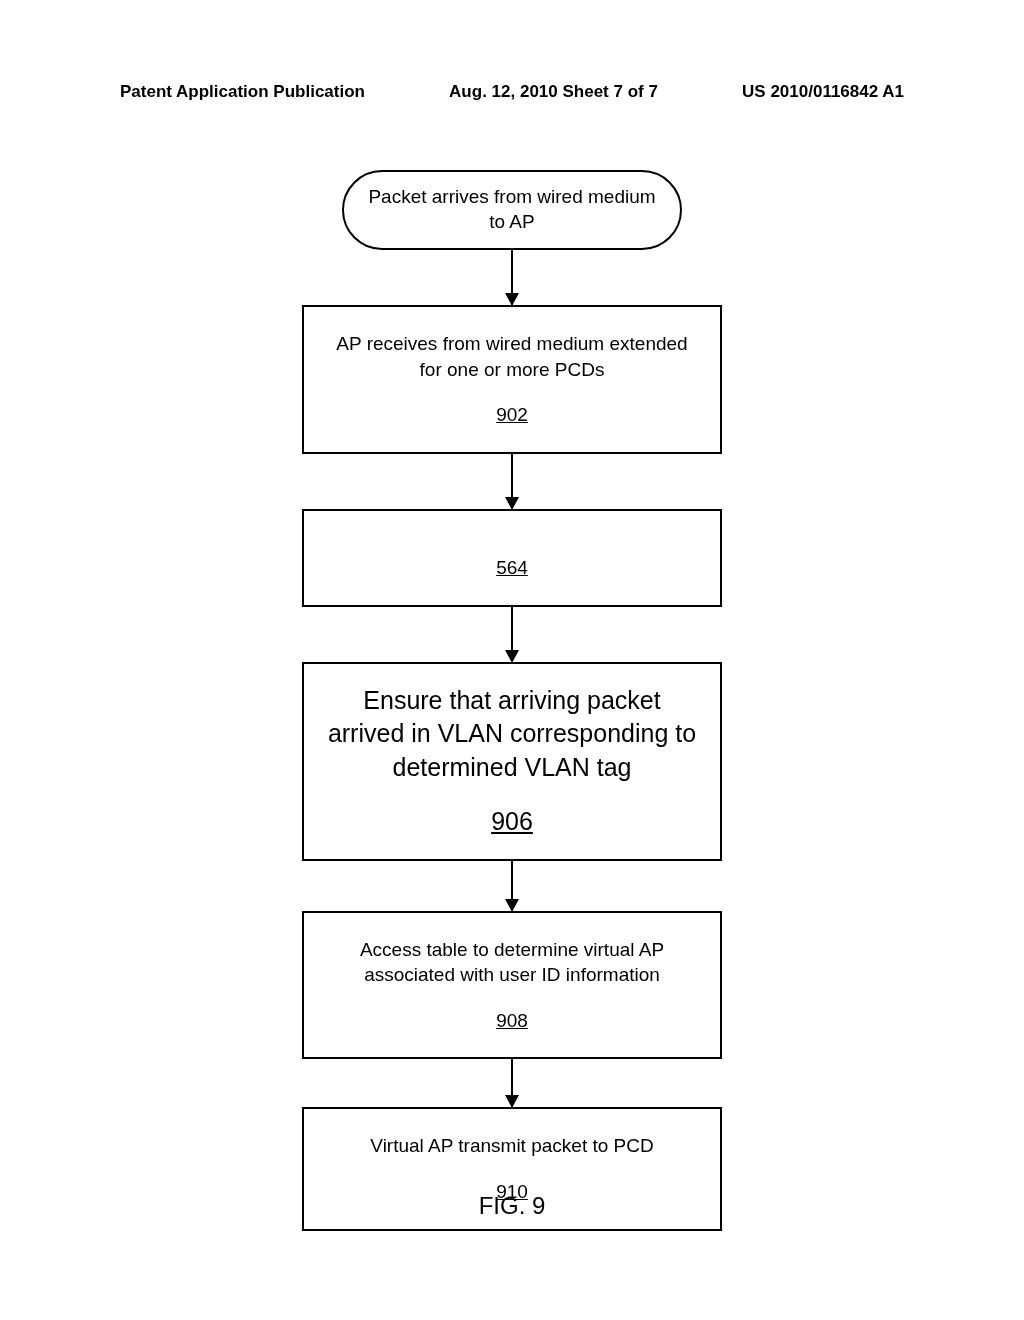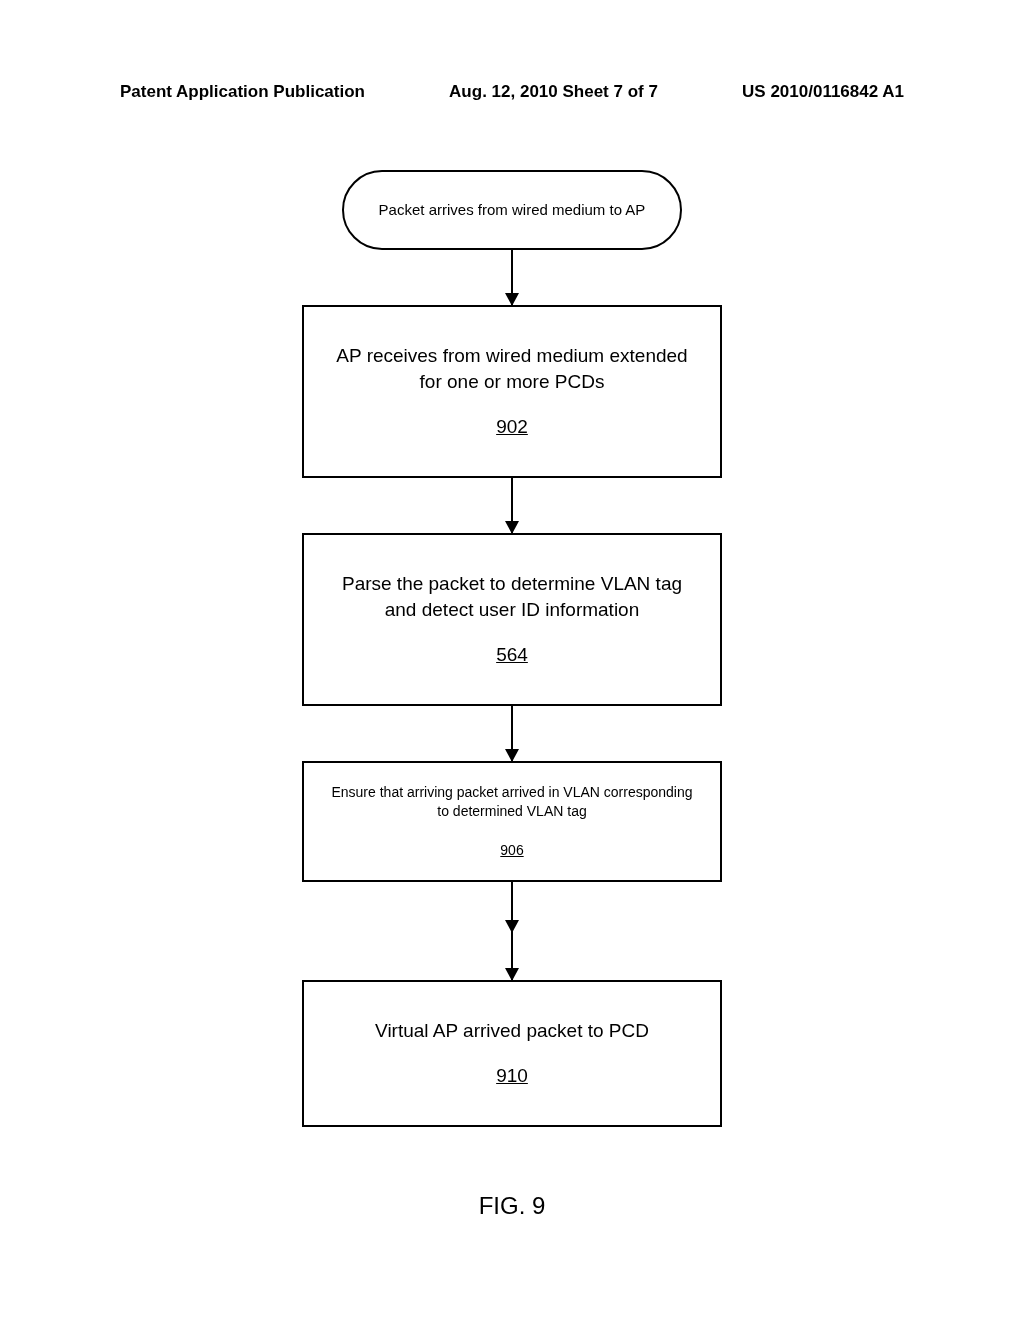--- a/index.html
+++ b/index.html
@@ -61,7 +61,7 @@
       justify-content: center;
       align-items: center;
       text-align: center;
-      font-size: 15px;
+      font-size: 19px;
       padding: 19px 20px;
       line-height: 1.3;
     }

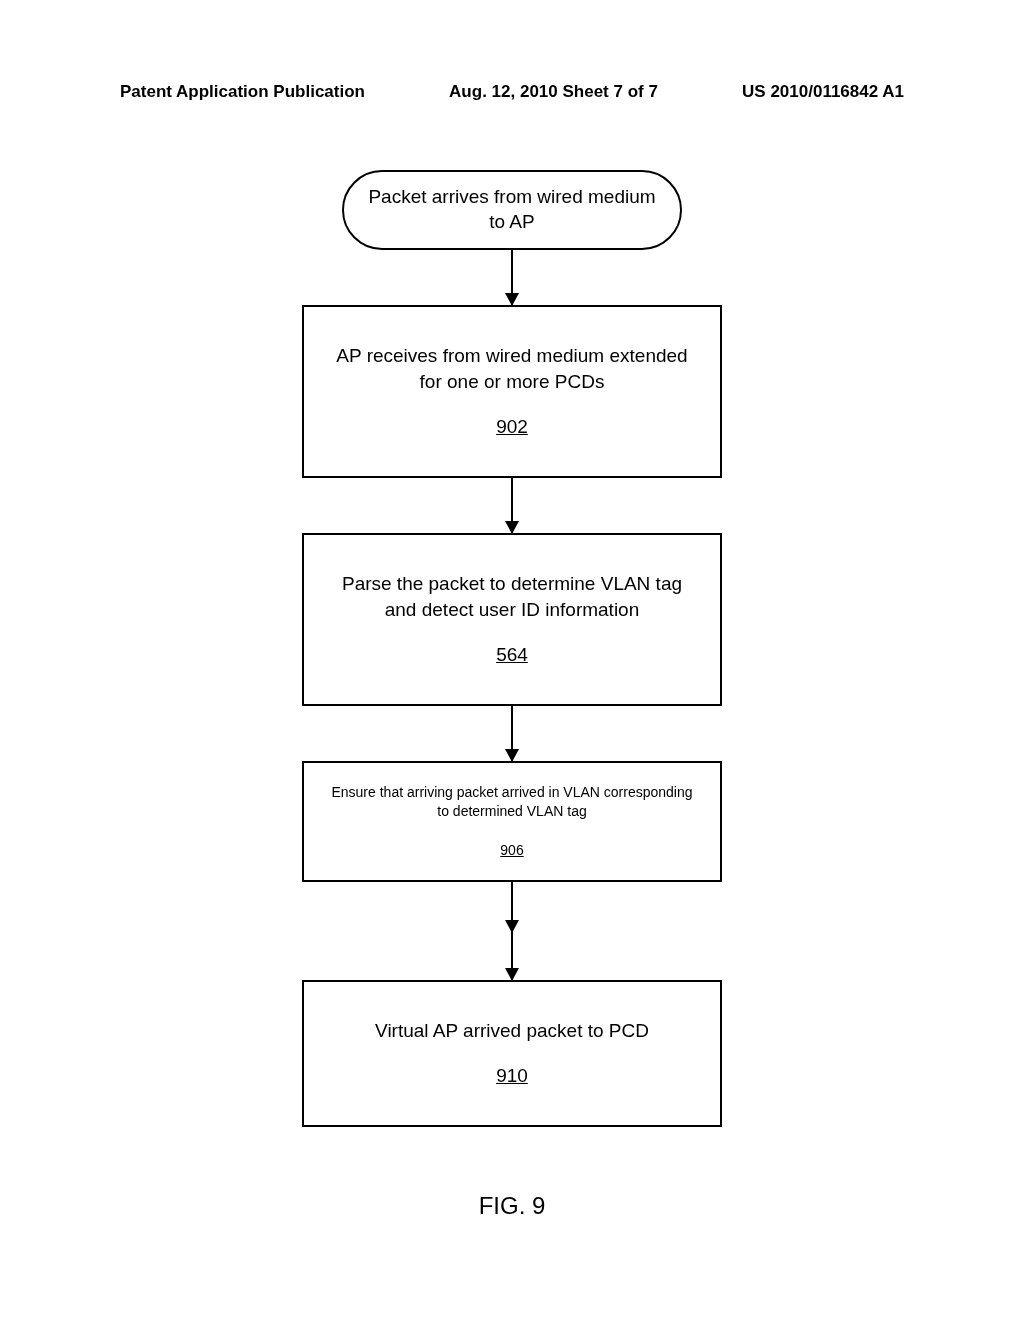--- a/index.html
+++ b/index.html
@@ -75,7 +75,7 @@
       align-items: center;
       text-align: center;
       font-size: 19px;
-      padding: 36px 22px;
+      padding: 24px 22px;
       line-height: 1.35;
     }
     

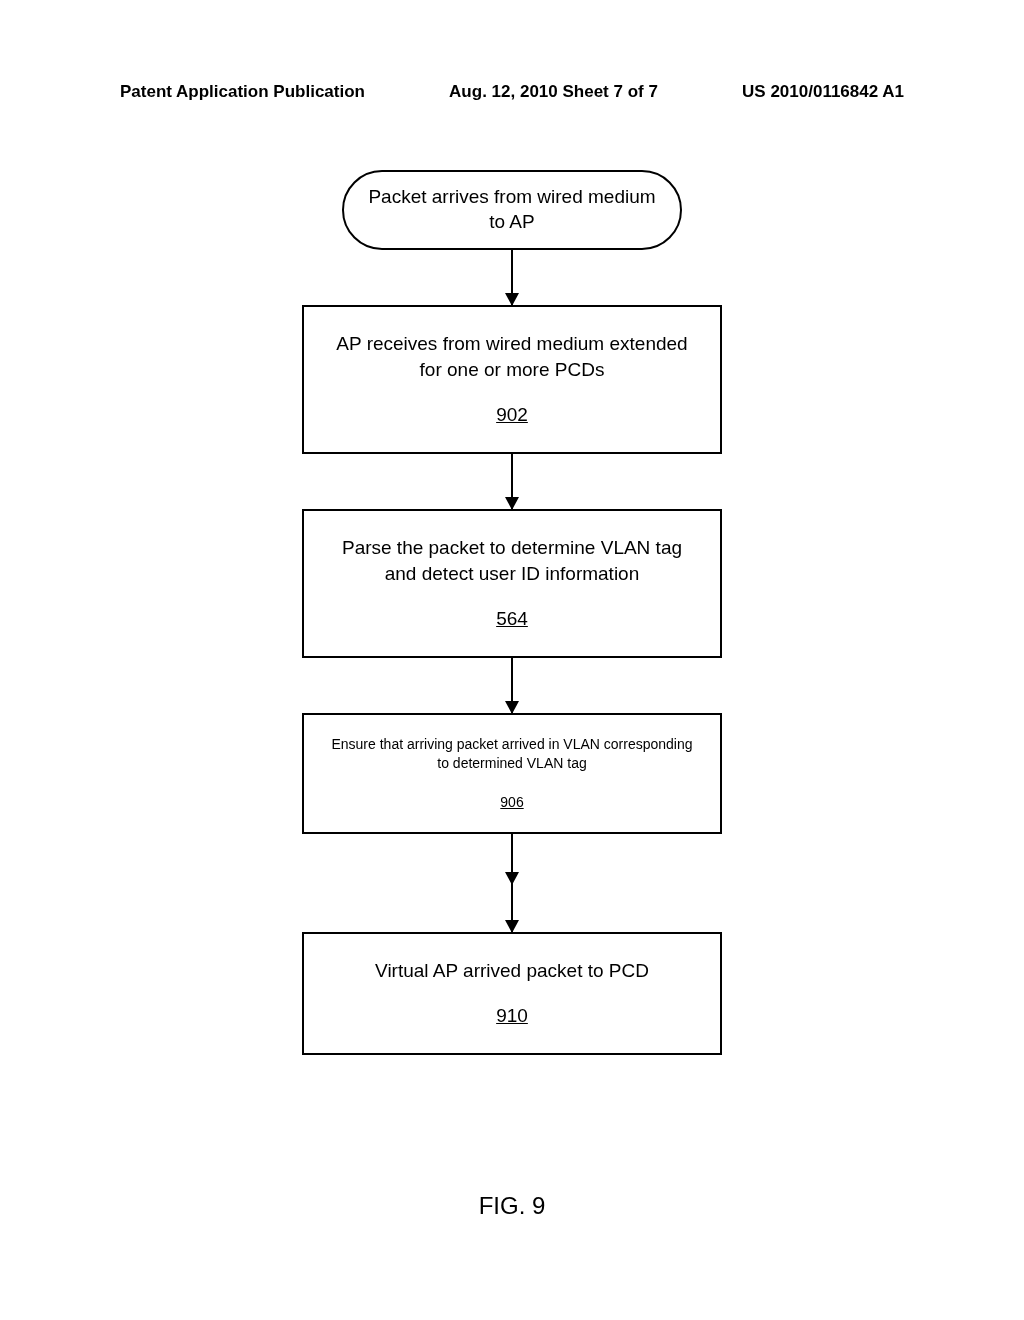--- a/index.html
+++ b/index.html
@@ -162,7 +162,6 @@
   <div class="arrow-connector arrow-55"></div>
 
   <div class="process-box">
-    <span>Parse the packet to determine VLAN tag and detect user ID information</span>
     <span class="ref-num">564</span>
   </div>
 

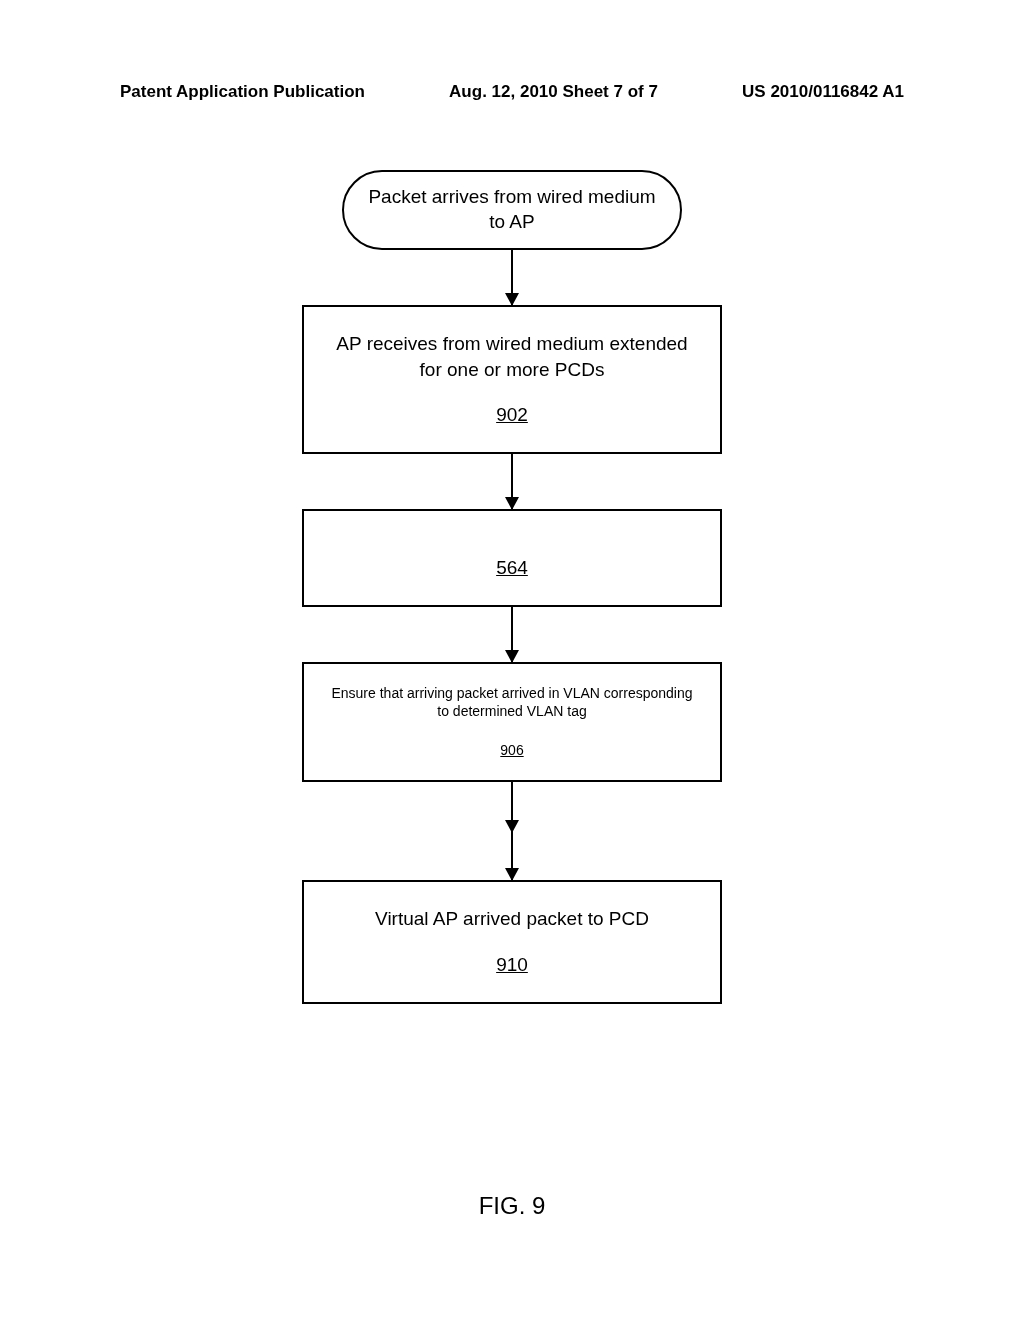--- a/index.html
+++ b/index.html
@@ -87,7 +87,7 @@
       justify-content: center;
       align-items: center;
       text-align: center;
-      font-size: 14px;
+      font-size: 25px;
       padding: 20px 22px;
       line-height: 1.35;
     }

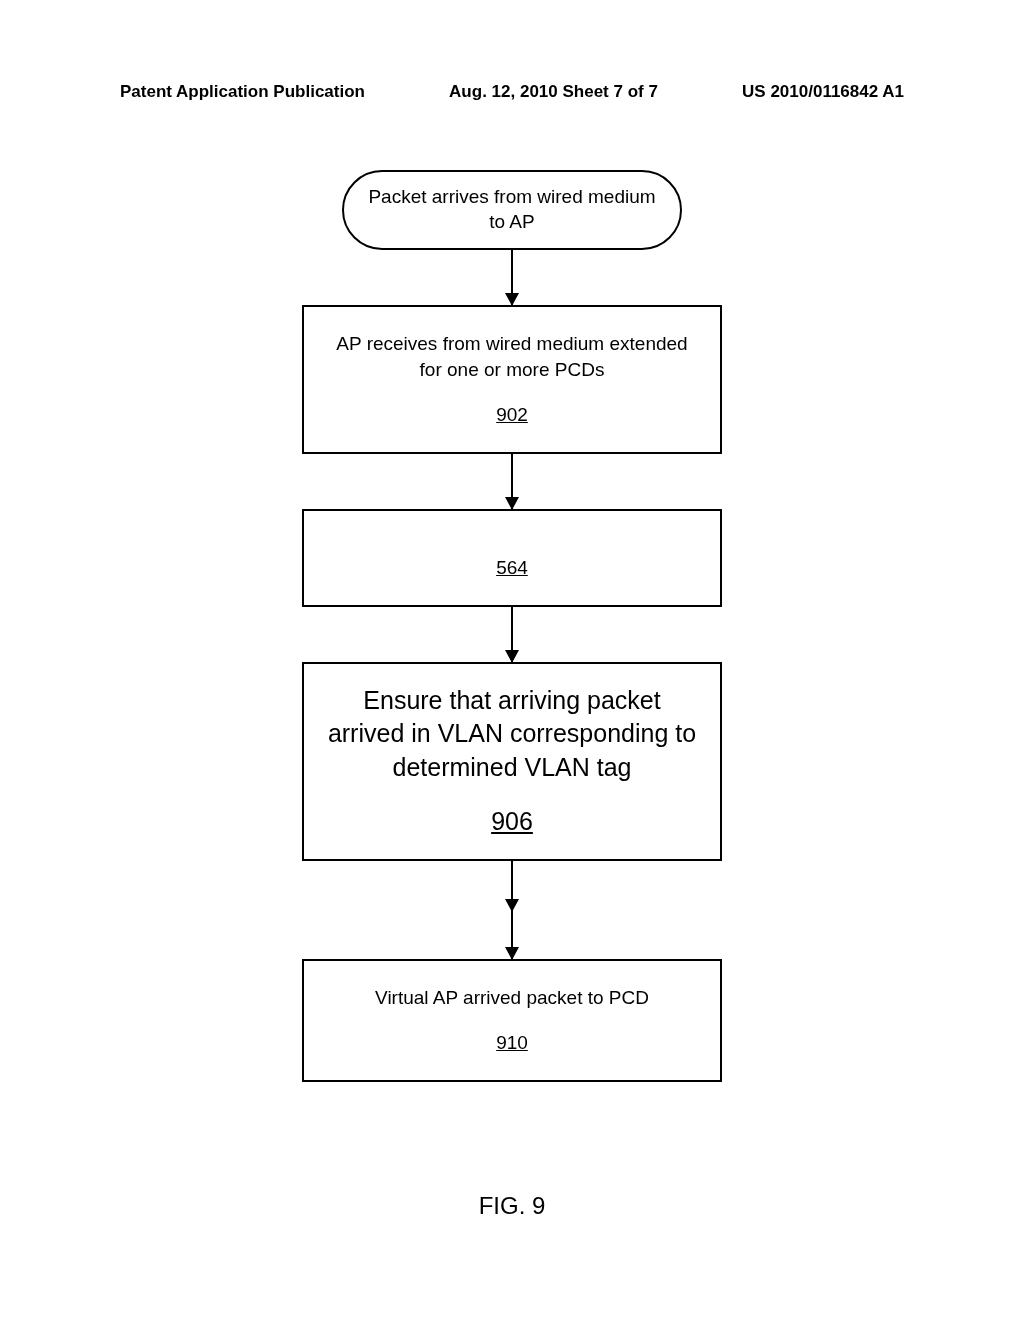--- a/index.html
+++ b/index.html
@@ -174,6 +174,10 @@
 
   <div class="arrow-connector arrow-50"></div>
 
+  <div class="process-box">
+    <span>Access table to determine virtual AP associated with user ID information</span>
+    <span class="ref-num">908</span>
+  </div>
 
   <div class="arrow-connector arrow-48"></div>
 

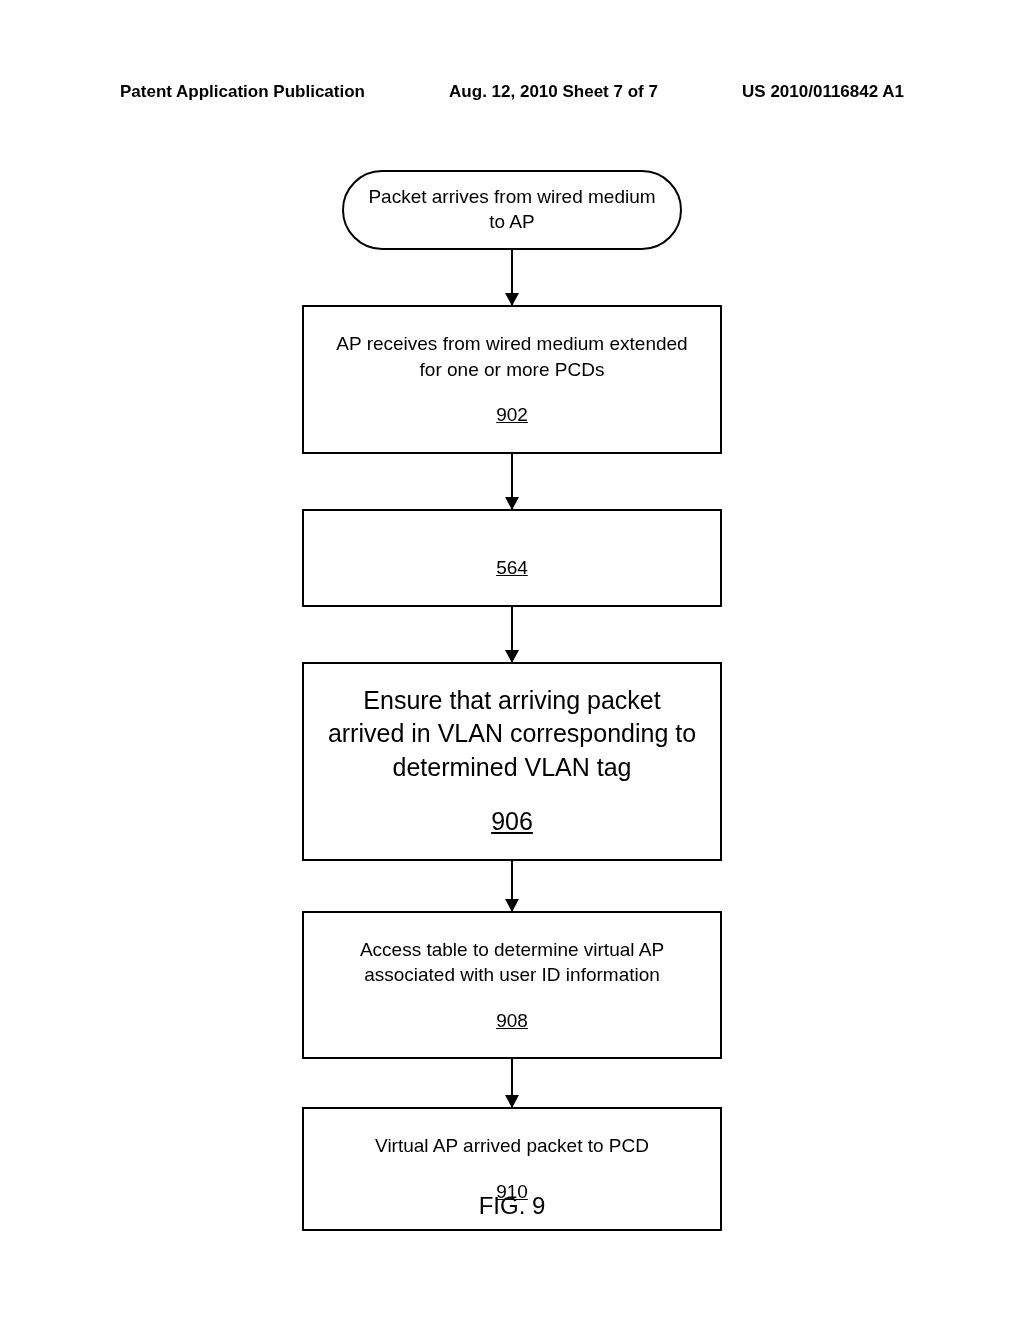--- a/index.html
+++ b/index.html
@@ -182,7 +182,7 @@
   <div class="arrow-connector arrow-48"></div>
 
   <div class="process-box">
-    <span>Virtual AP arrived packet to PCD</span>
+    <span>Virtual AP transmit packet to PCD</span>
     <span class="ref-num">910</span>
   </div>
 

